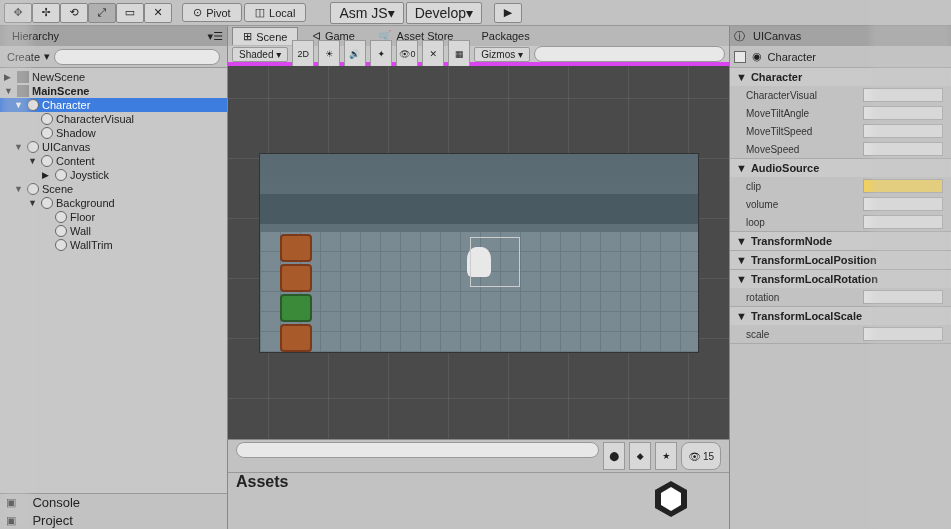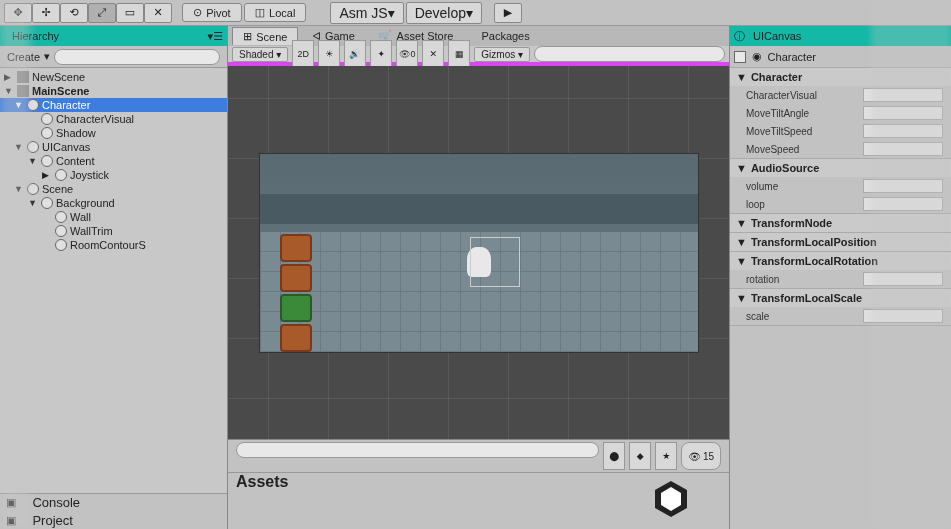--- a/index.html
+++ b/index.html
@@ -16,7 +16,7 @@
 .main-area { display: flex; height: calc(100% - 26px); }
 
 .left-panel { width: 228px; background: #c2c2c2; border-right: 1px solid #888; display: flex; flex-direction: column; }
-.panel-tab-row { display: flex; background: #14b8a6; height: 20px; align-items: center; padding: 0 4px; }
+.panel-tab-row { display: flex; background: #a3a3a3; height: 20px; align-items: center; padding: 0 4px; }
 .panel-tab { padding: 2px 8px; font-size: 11px; }
 .panel-header { padding: 2px 7px; display: flex; align-items: center; gap: 4px; border-bottom: 1px solid #999; height: 22px; }
 .search-field { flex: 1; background: #e8e8e8; border: 1px solid #999; border-radius: 8px; padding: 1px 6px; font-size: 10px; height: 16px; }

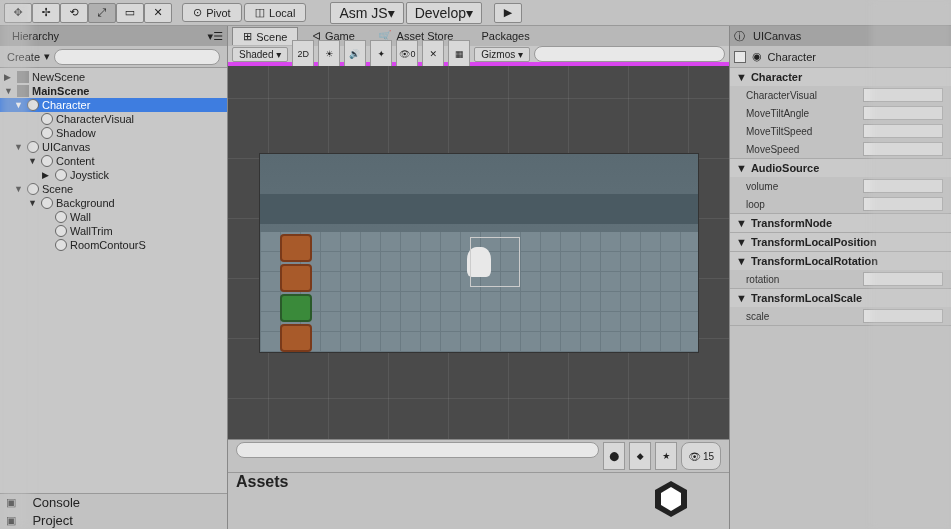--- a/index.html
+++ b/index.html
@@ -301,6 +301,10 @@
             <span>AudioSource</span>
           </div>
           <div class="prop-row">
+            <span class="prop-label">clip</span>
+            <span class="prop-field yellow"></span>
+          </div>
+          <div class="prop-row">
             <span class="prop-label">volume</span>
             <span class="prop-field"></span>
           </div>

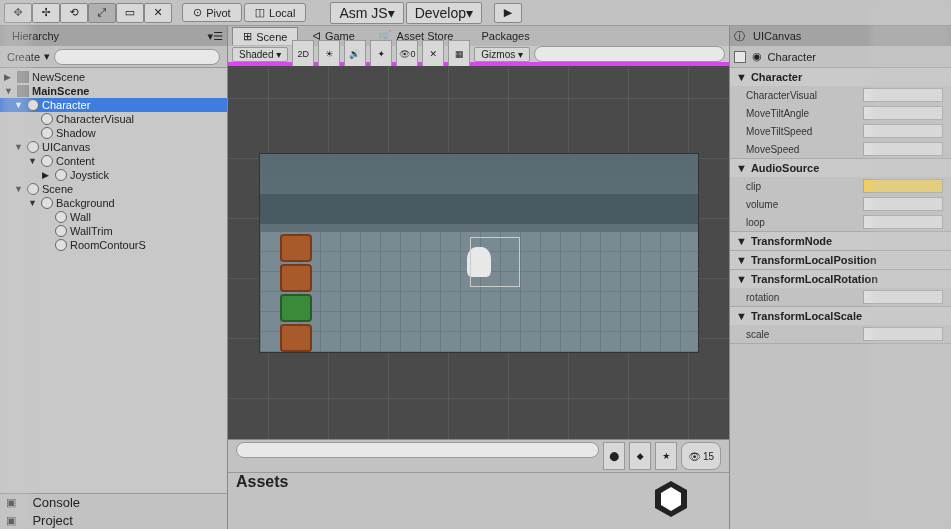--- a/index.html
+++ b/index.html
@@ -169,6 +169,11 @@
         <div class="h-item indent-3">
           <span class="fold"></span>
           <span class="circle-icon"></span>
+          <span>Floor</span>
+        </div>
+        <div class="h-item indent-3">
+          <span class="fold"></span>
+          <span class="circle-icon"></span>
           <span>Wall</span>
         </div>
         <div class="h-item indent-3">

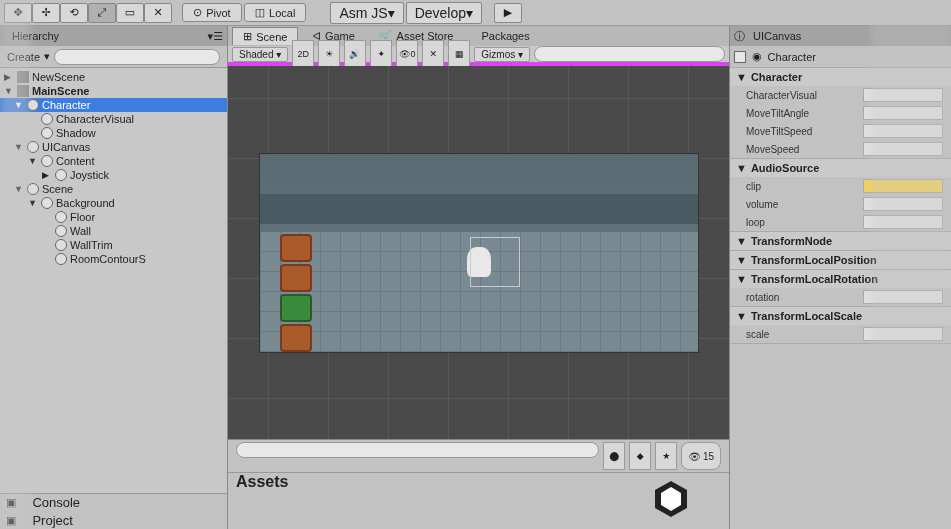--- a/index.html
+++ b/index.html
@@ -181,11 +181,6 @@
           <span class="circle-icon"></span>
           <span>WallTrim</span>
         </div>
-        <div class="h-item indent-3">
-          <span class="fold"></span>
-          <span class="circle-icon"></span>
-          <span>RoomContourS</span>
-        </div>
       </div>
     <div class="btab-row" style="border-top:1px solid #999">
       <span>▣</span>

